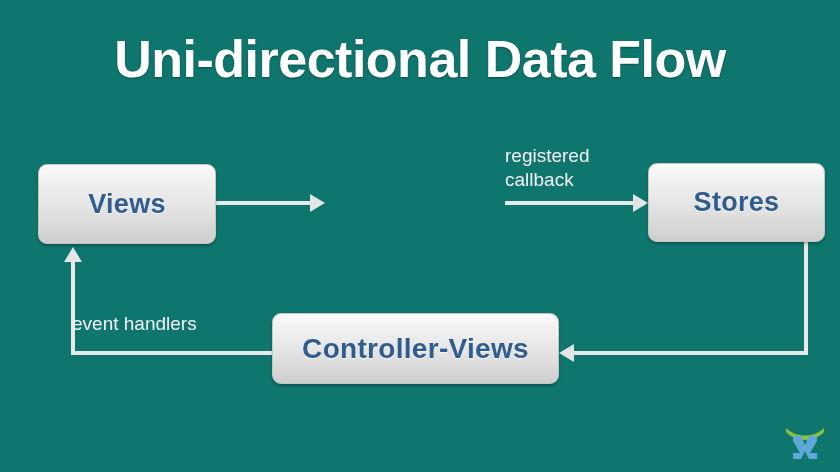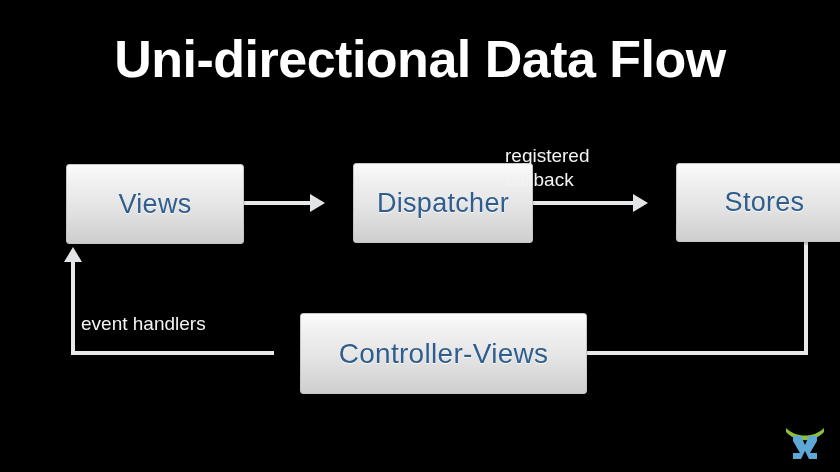--- a/index.html
+++ b/index.html
@@ -12,7 +12,7 @@
     position: relative;
     width: 840px;
     height: 472px;
-    background: #000000;
+    background: #0f766e;
     overflow: hidden;
     font-family: "Liberation Sans", sans-serif;
     -webkit-font-smoothing: antialiased;

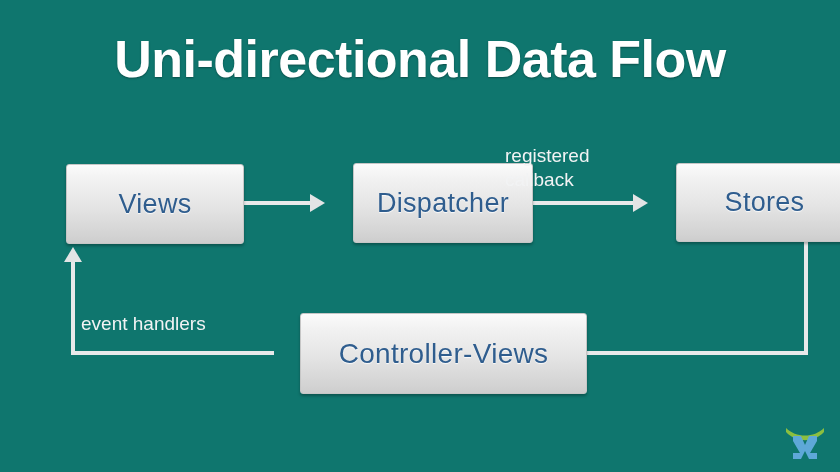--- a/index.html
+++ b/index.html
@@ -40,18 +40,17 @@
     box-sizing: border-box;
     background: linear-gradient(to bottom, #fbfbfb 0%, #f2f2f2 18%, #e4e4e4 55%, #d2d2d2 92%, #cdcdcd 100%);
     border: 1px solid #c6c6c6;
-    border-radius: 3px;
+    border-radius: 9px;
     display: flex;
     align-items: center;
     justify-content: center;
     color: #2f5d8e;
     font-size: 27px;
-    font-weight: normal;
+    font-weight: bold;
     letter-spacing: 0.3px;
     text-shadow: 0 1px 1px rgba(255,255,255,0.85);
     box-shadow: 0 2px 3px rgba(0,0,0,0.28);
     z-index: 4;
-    margin-left: 28px;
   }
   #node-views        { left: 38px;  top: 164px; width: 178px; height: 80px; }
   #node-dispatcher   { left: 325px; top: 163px; width: 180px; height: 80px; }

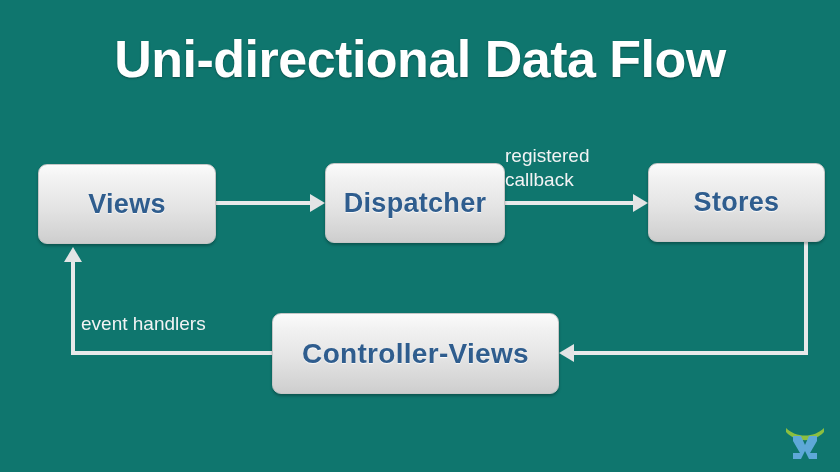--- a/index.html
+++ b/index.html
@@ -143,7 +143,6 @@
 
   <div class="node" id="node-views">Views</div>
 
-  <div class="node" id="node-dispatcher">Dispatcher</div>
 
   <div class="node" id="node-stores">Stores</div>
 

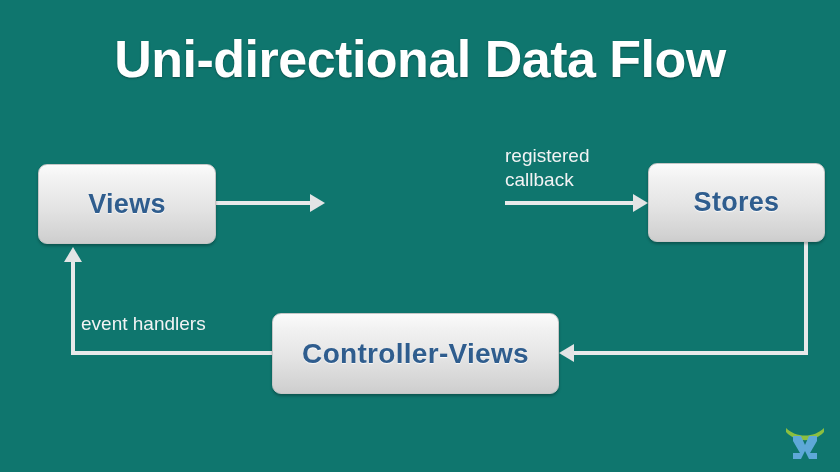--- a/index.html
+++ b/index.html
@@ -101,7 +101,7 @@
   #label-actions            { left: 214px; top: 170px; width: 108px; }
   #label-registered         { left: 505px; top: 144px; width: 142px; }
   #label-change-events      { left: 600px; top: 312px; width: 200px; text-align: center; }
-  #label-event-handlers     { left: 72px;  top: 312px; width: 200px; text-align: left; padding-left: 9px; box-sizing: border-box; }
+  #label-event-handlers     { left: 72px;  top: 312px; width: 200px; text-align: left; padding-left: 0; box-sizing: border-box; }
 
   
   #logo {

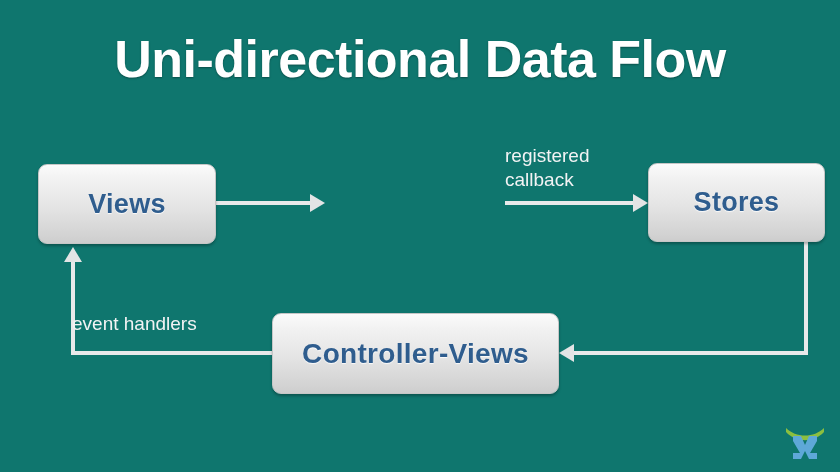--- a/index.html
+++ b/index.html
@@ -55,7 +55,7 @@
   #node-views        { left: 38px;  top: 164px; width: 178px; height: 80px; }
   #node-dispatcher   { left: 325px; top: 163px; width: 180px; height: 80px; }
   #node-stores       { left: 648px; top: 163px; width: 177px; height: 79px; }
-  #node-controller   { left: 272px; top: 313px; width: 287px; height: 81px; font-size: 28px; }
+  #node-controller   { left: 272px; top: 313px; width: 287px; height: 71px; font-size: 28px; }
 
   
   .line {

